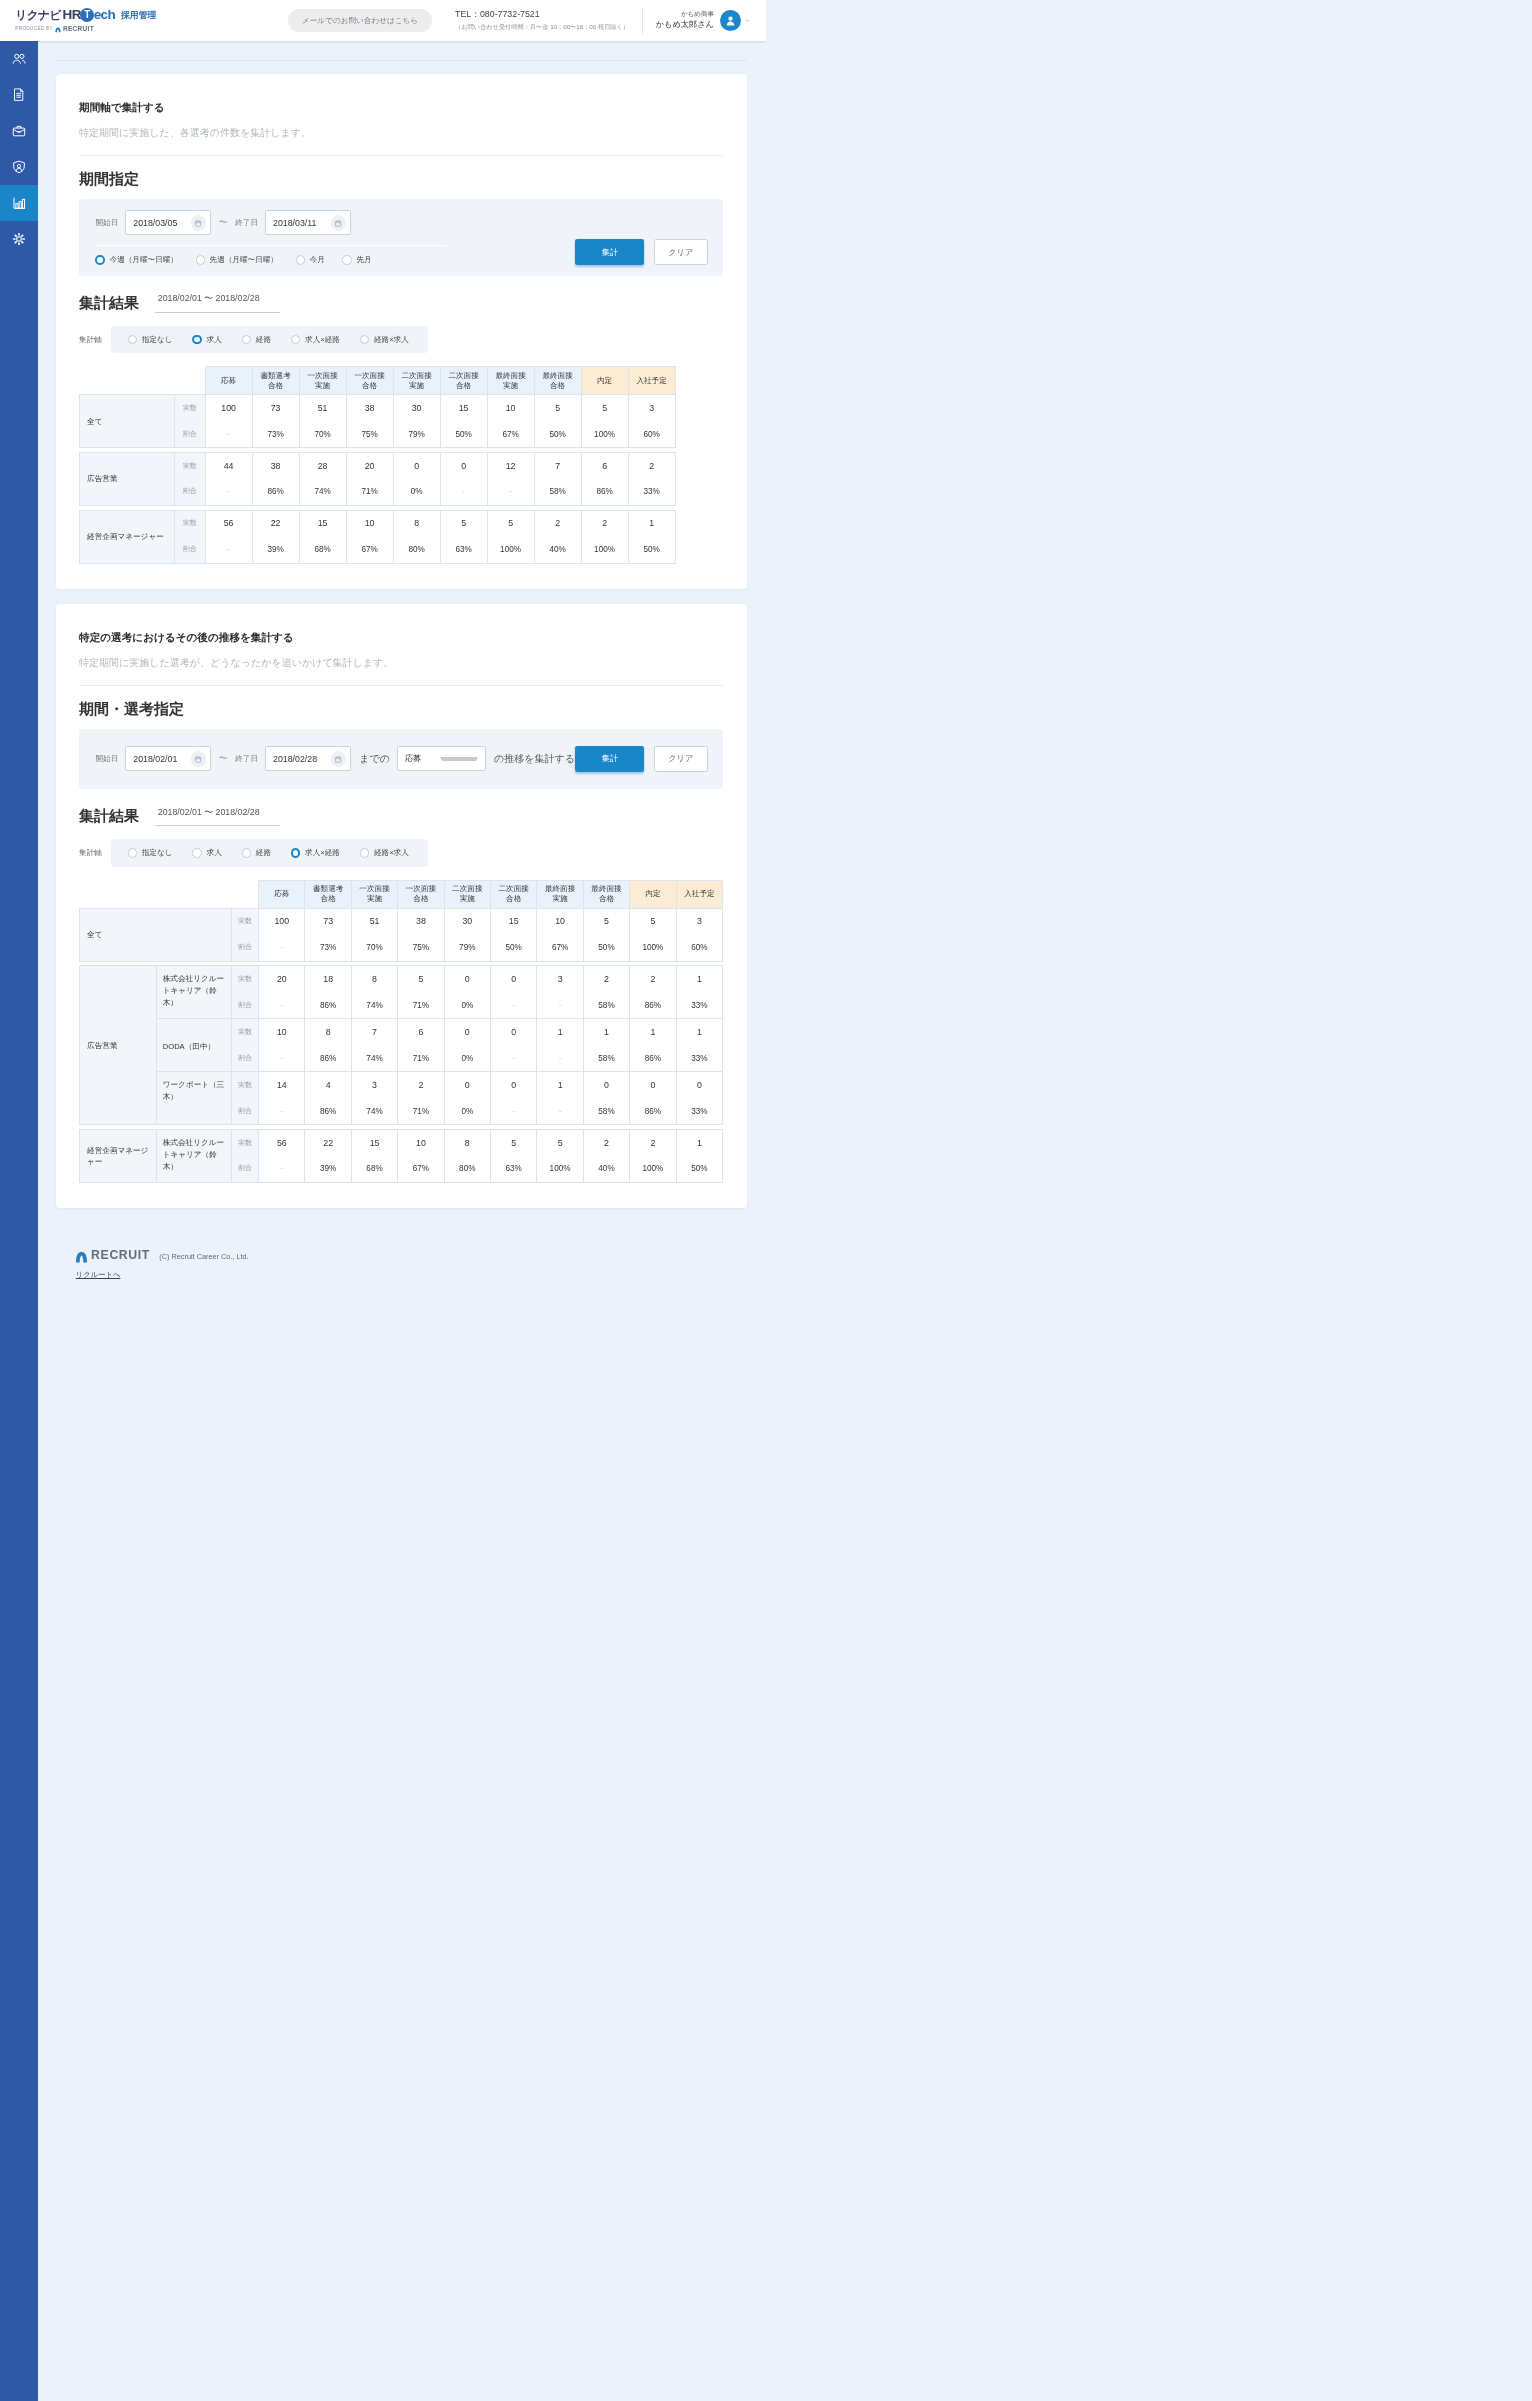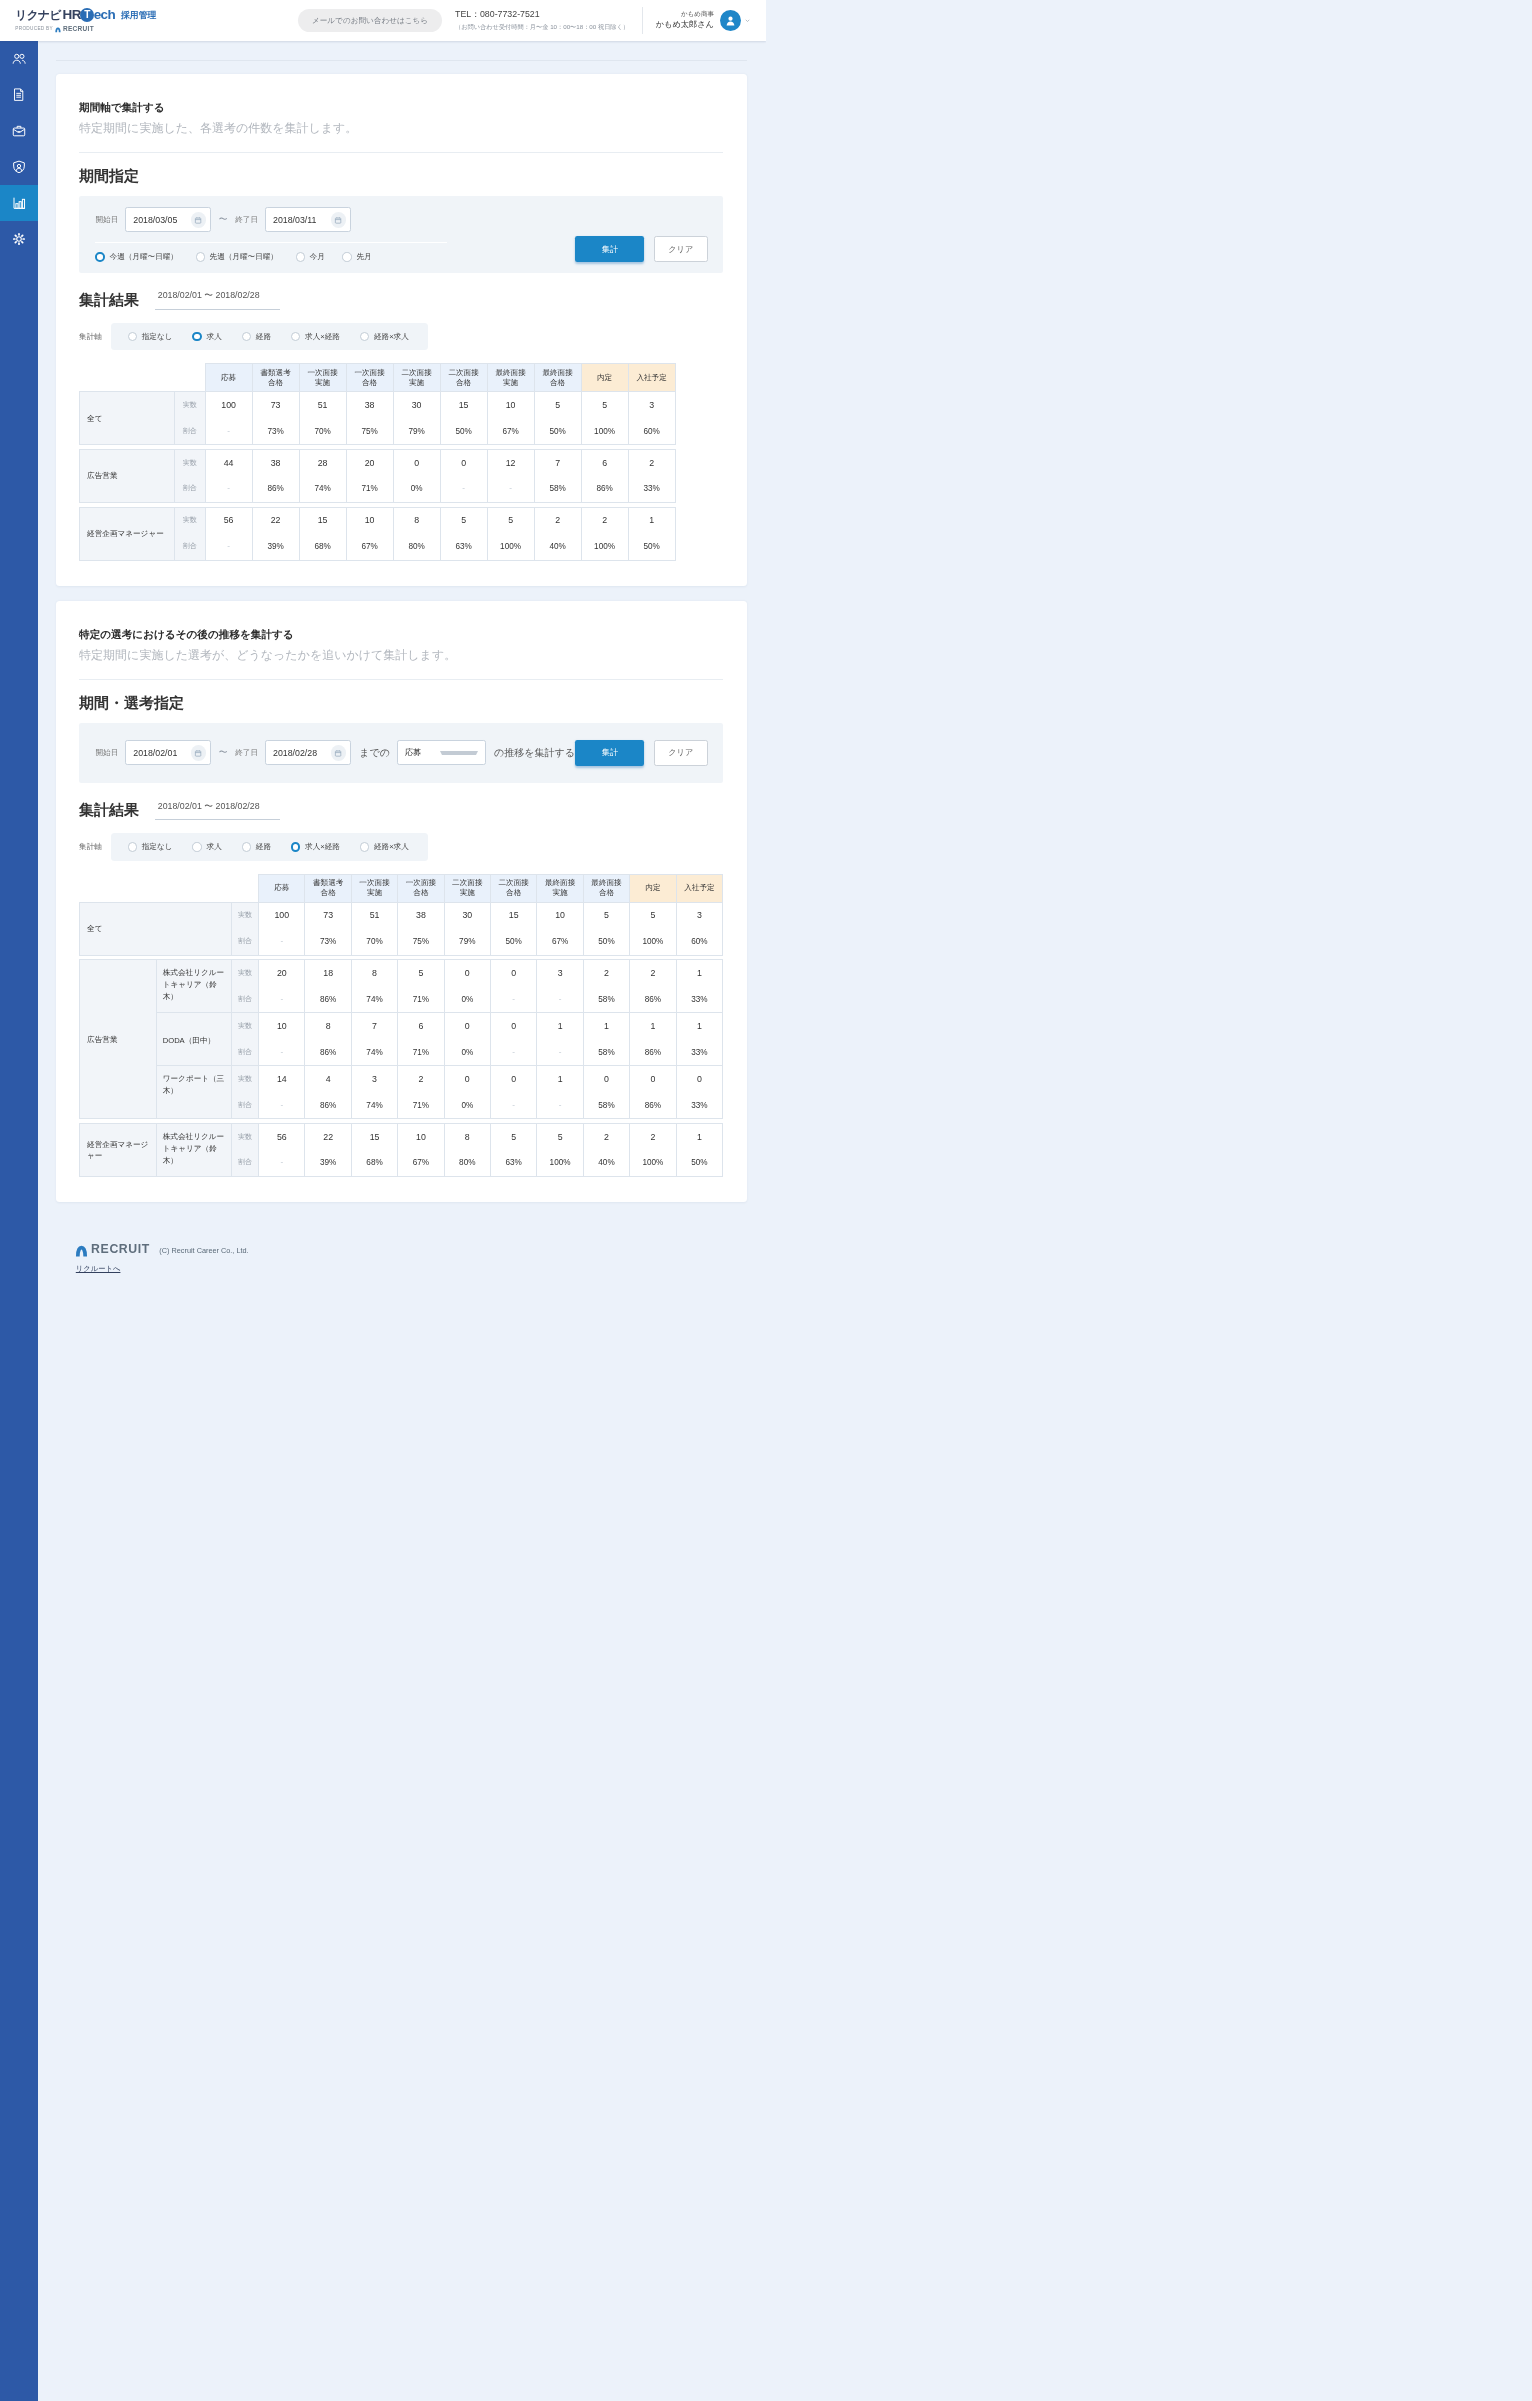--- a/index.html
+++ b/index.html
@@ -29,7 +29,7 @@
     padding:6.5px 14px; border-radius:586px; cursor:pointer;
     font-family:inherit;
   }
-  .tel-block { margin-left:13px; }
+  .tel-block { margin-left:23px; }
   .tel-number { font-size:8.8px; color:#444; }
   .tel-hours { font-size:6.2px; color:#8a929c; margin-top:2.3px; }
   .header-vdiv { width:0.6px; height:27px; background:#e3e7ec; margin:0 13px; }

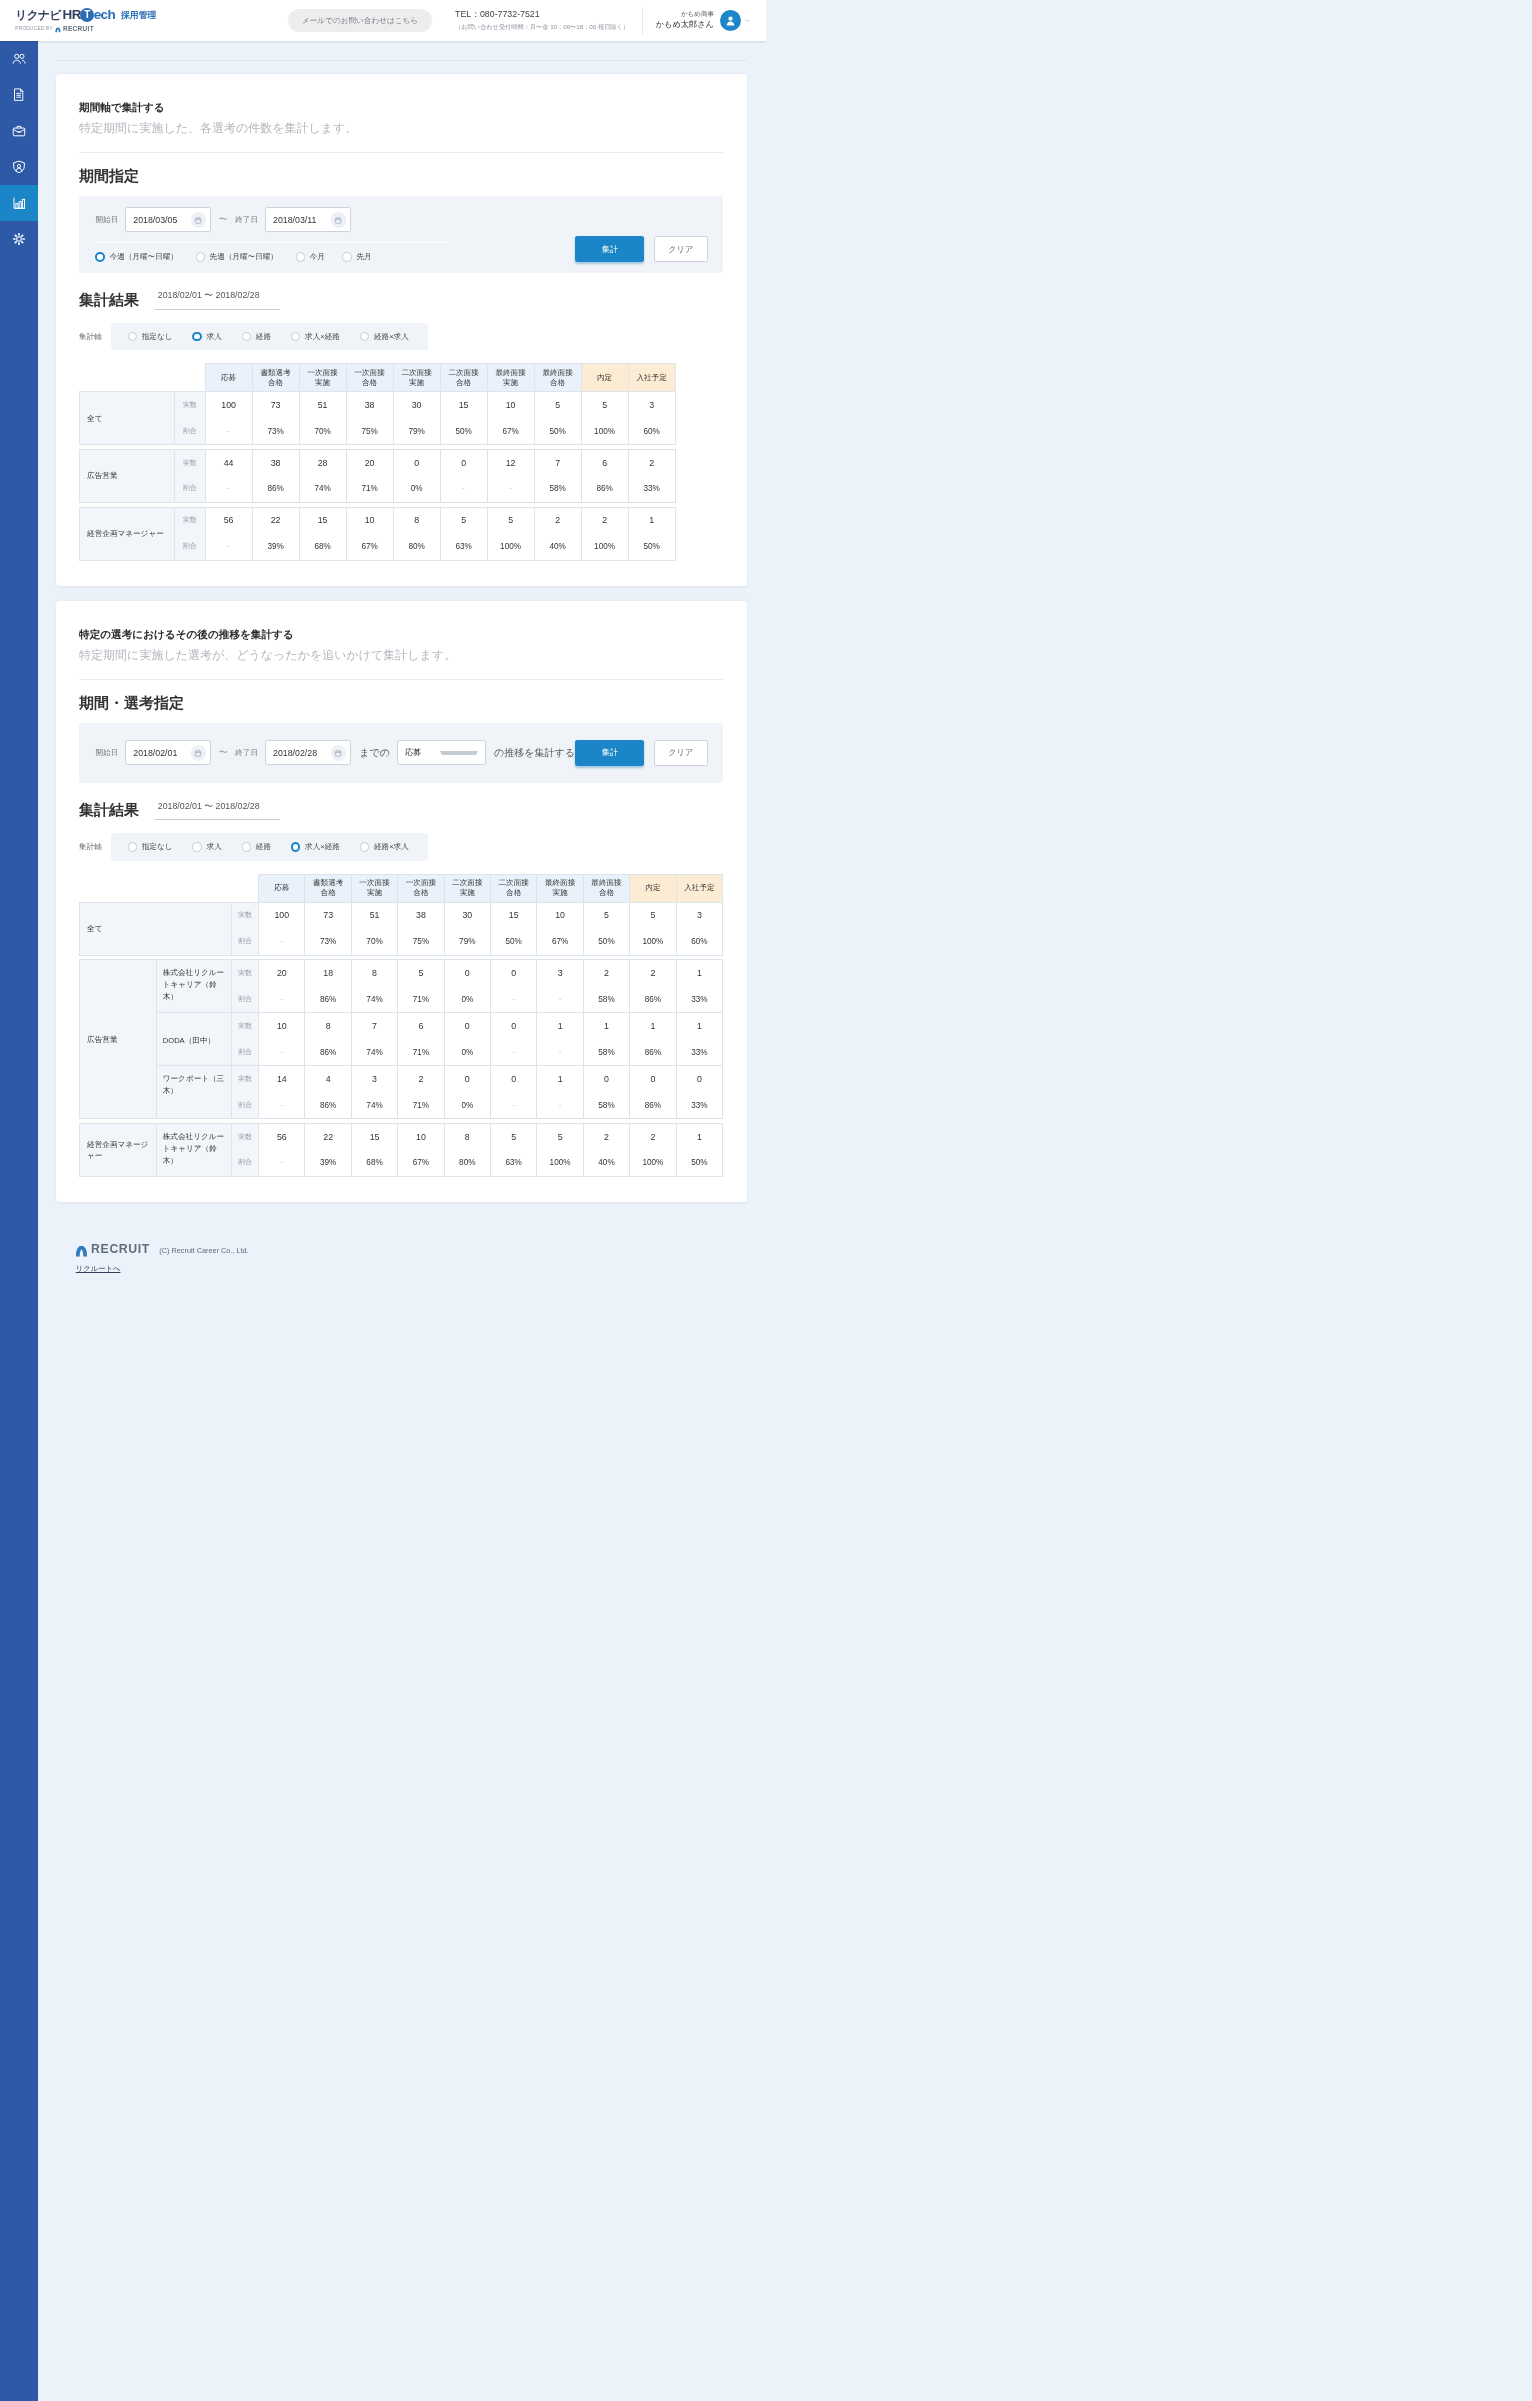--- a/index.html
+++ b/index.html
@@ -51,7 +51,7 @@
   .card { background:#fff; border-radius:3.5px; margin-top:13px; padding:27px 23.5px 25px;
     box-shadow:0 0.6px 2.3px rgba(60,80,120,.07); }
   .card-title { font-size:10.6px; font-weight:bold; color:#2b2b2b; }
-  .card-sub { font-size:12px; color:#b2b7be; margin-top:5px; }
+  .card-sub { font-size:10px; color:#b2b7be; margin-top:11px; }
   .card-hr { border:none; border-top:0.6px solid #e8edf2; margin-top:15.3px; }
   .sec-h { font-size:15px; font-weight:bold; color:#333; margin-top:14px; }
   .panel { margin-top:9.4px; background:#f0f4f8; border-radius:2.3px; padding:11.7px 16.4px 10.6px; position:relative; }

